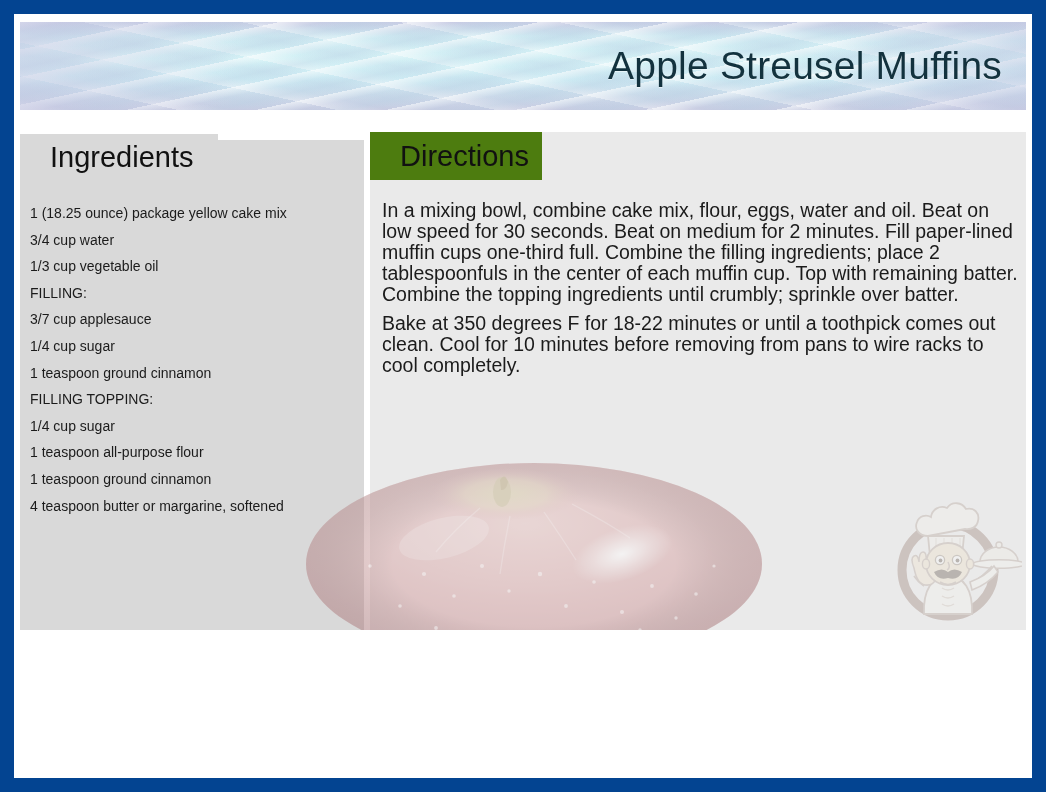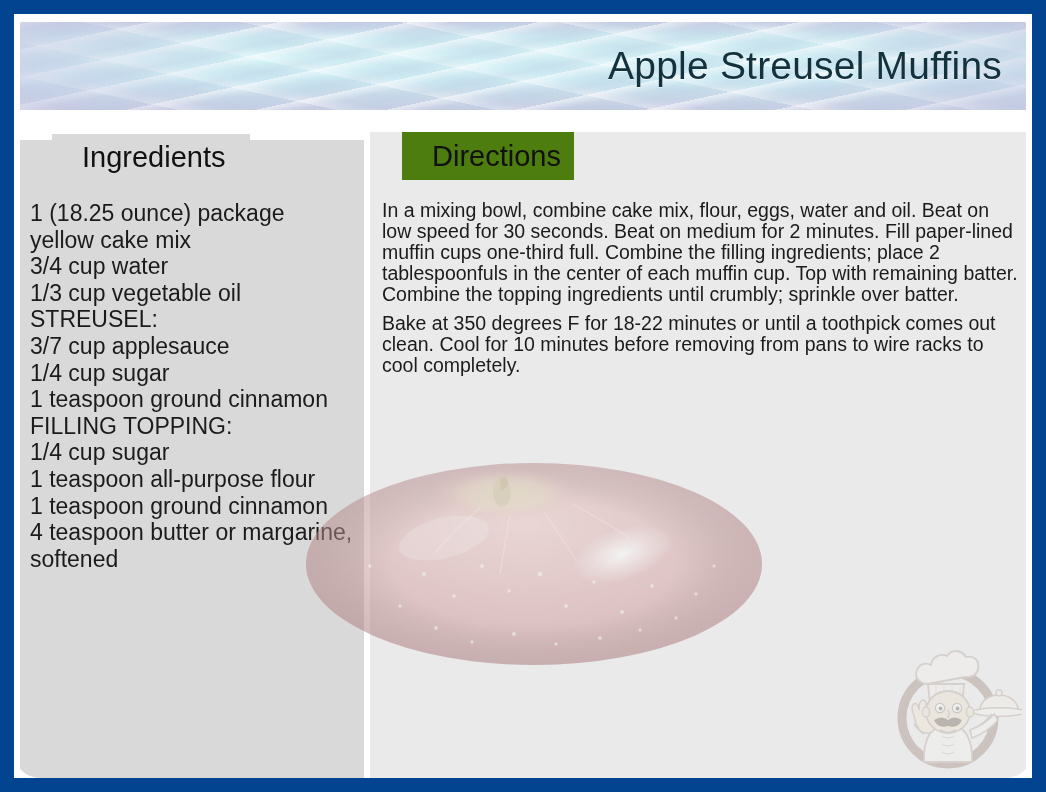--- a/index.html
+++ b/index.html
@@ -33,10 +33,9 @@
     position: absolute;
     left: 14px; top: 14px;
     width: 1018px;
-    height: 764px;
+    height: 616px;
     background: #ffffff;
     overflow: hidden;
-    border-radius: 26px;
   }
 
   

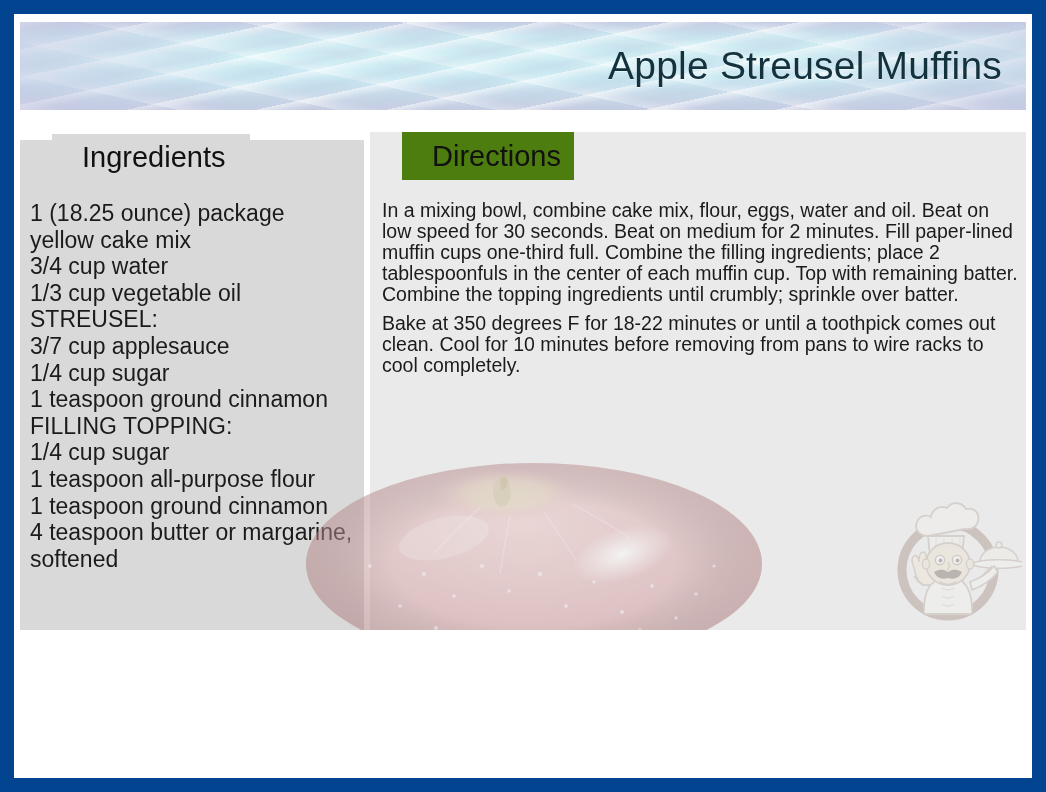--- a/index.html
+++ b/index.html
@@ -106,7 +106,6 @@
     display: flex;
     align-items: center;
     padding-left: 30px;
-    margin-left: 32px;
   }
 
   #ingredients-tab {

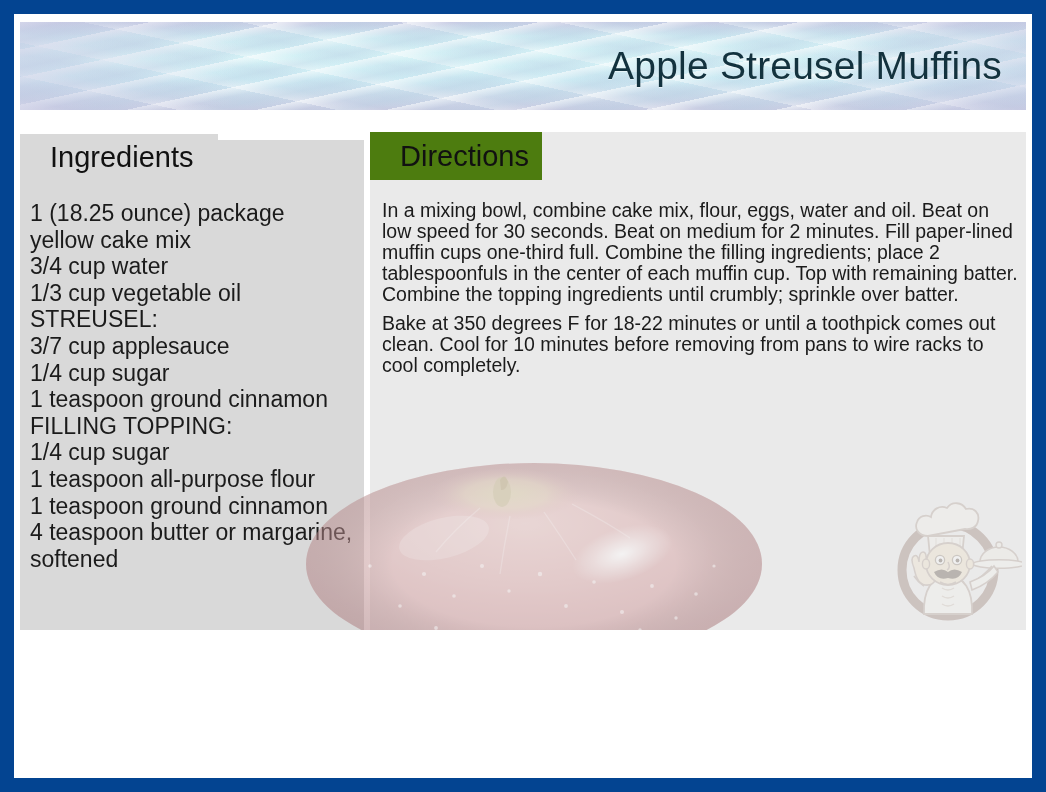--- a/index.html
+++ b/index.html
@@ -140,7 +140,7 @@
   }
 
   .ingredient-line {
-    font-size: 23px;
+    font-size: 14px;
     line-height: 26.6px;
     color: #1b1b1b;
   }

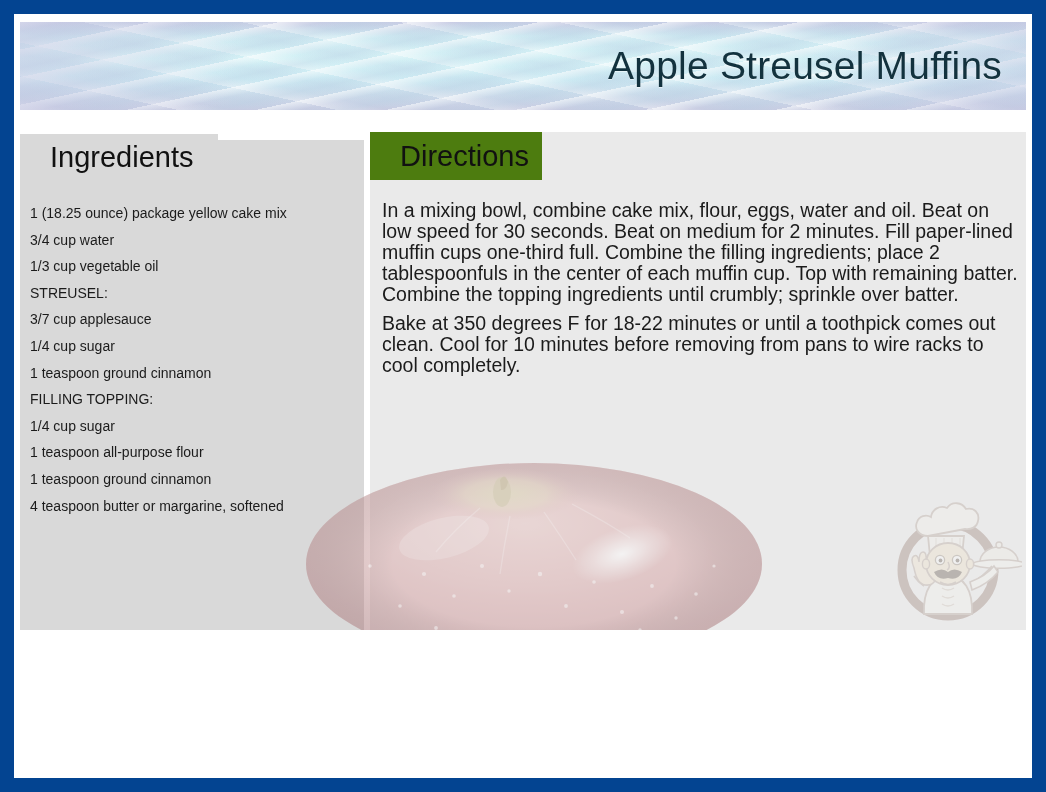--- a/index.html
+++ b/index.html
@@ -193,7 +193,7 @@
         <div class="ingredient-line">1 (18.25 ounce) package yellow cake mix</div>
         <div class="ingredient-line">3/4 cup water</div>
         <div class="ingredient-line">1/3 cup vegetable oil</div>
-        <div class="ingredient-line">STREUSEL:</div>
+        <div class="ingredient-line">FILLING:</div>
         <div class="ingredient-line">3/7 cup applesauce</div>
         <div class="ingredient-line">1/4 cup sugar</div>
         <div class="ingredient-line">1 teaspoon ground cinnamon</div>

